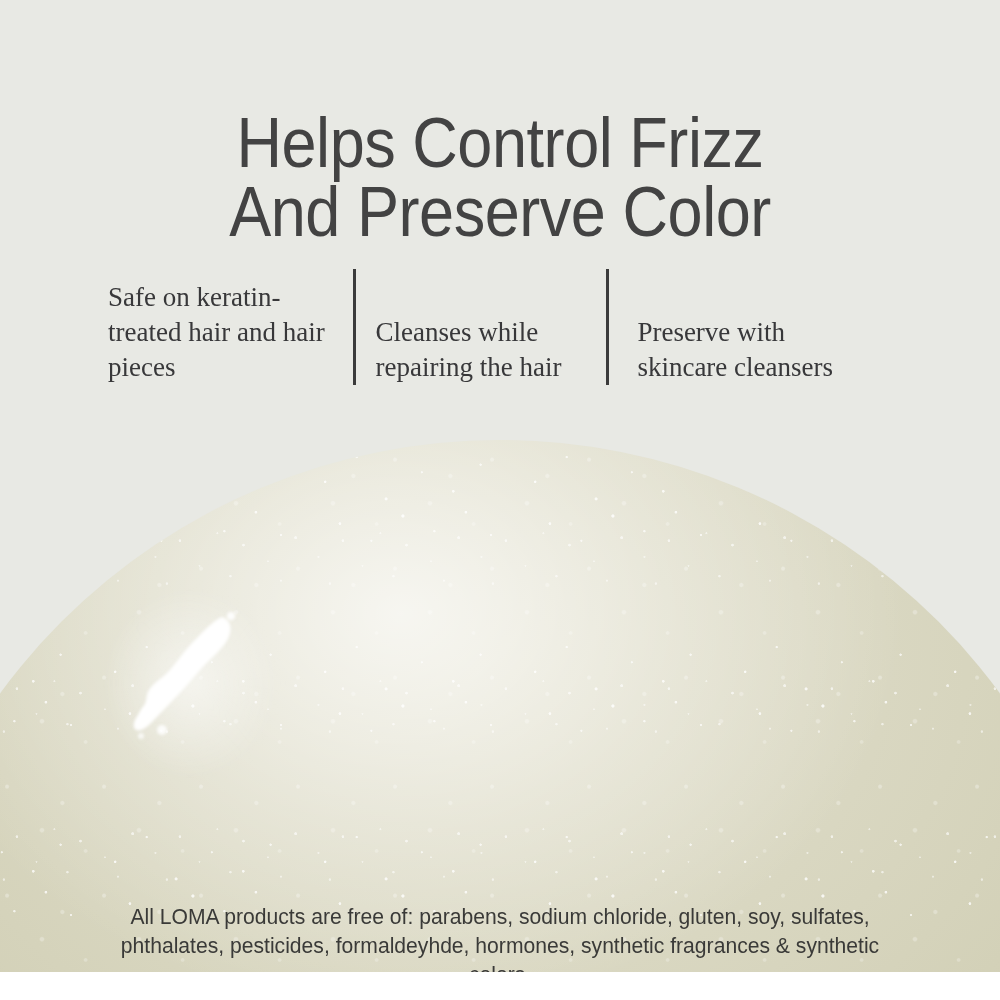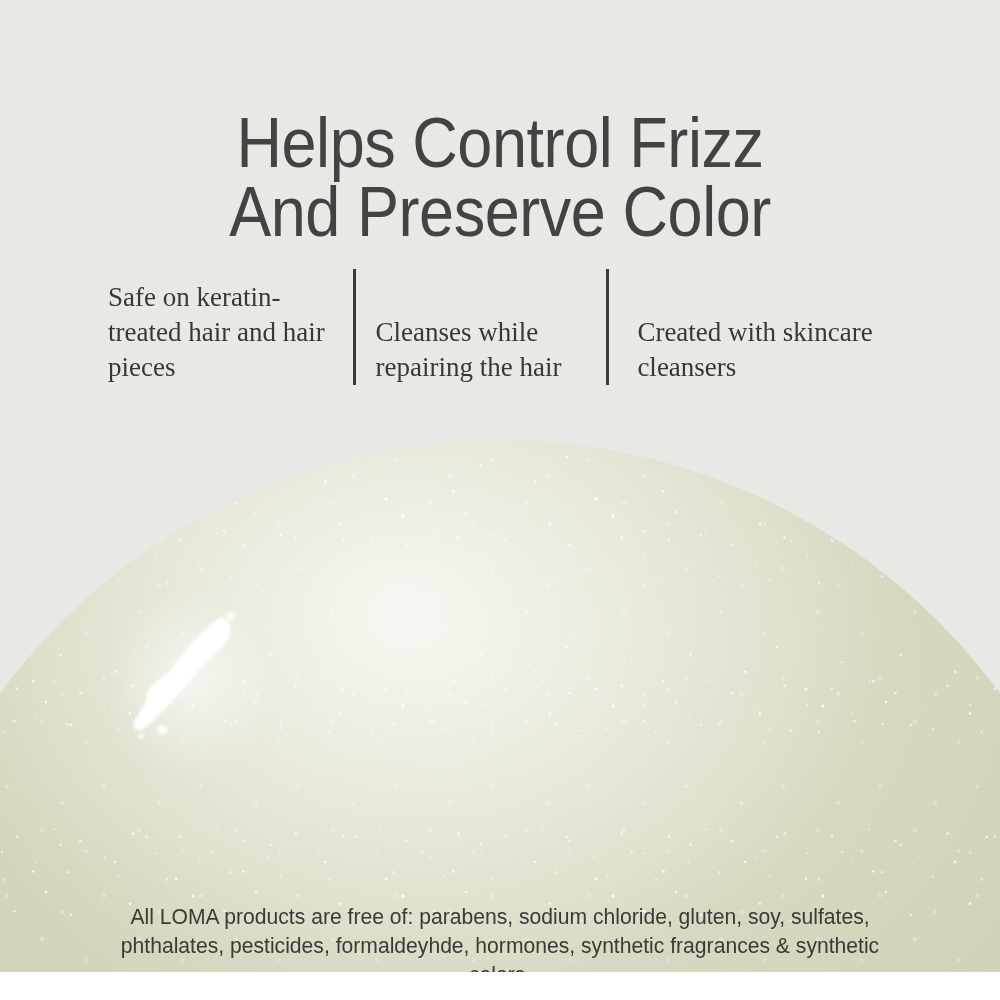--- a/index.html
+++ b/index.html
@@ -227,7 +227,7 @@
     <div class="divider"></div>
     <div class="feature col2">Cleanses while repairing the hair</div>
     <div class="divider"></div>
-    <div class="feature col3">Created with skincare cleansers</div>
+    <div class="feature col3">Preserve with skincare cleansers</div>
   </div>
 
   <p id="disclaimer">All LOMA products are free of: parabens, sodium chloride, gluten, soy, sulfates, phthalates, pesticides, formaldeyhde, hormones, synthetic fragrances &amp; synthetic colors.</p>

